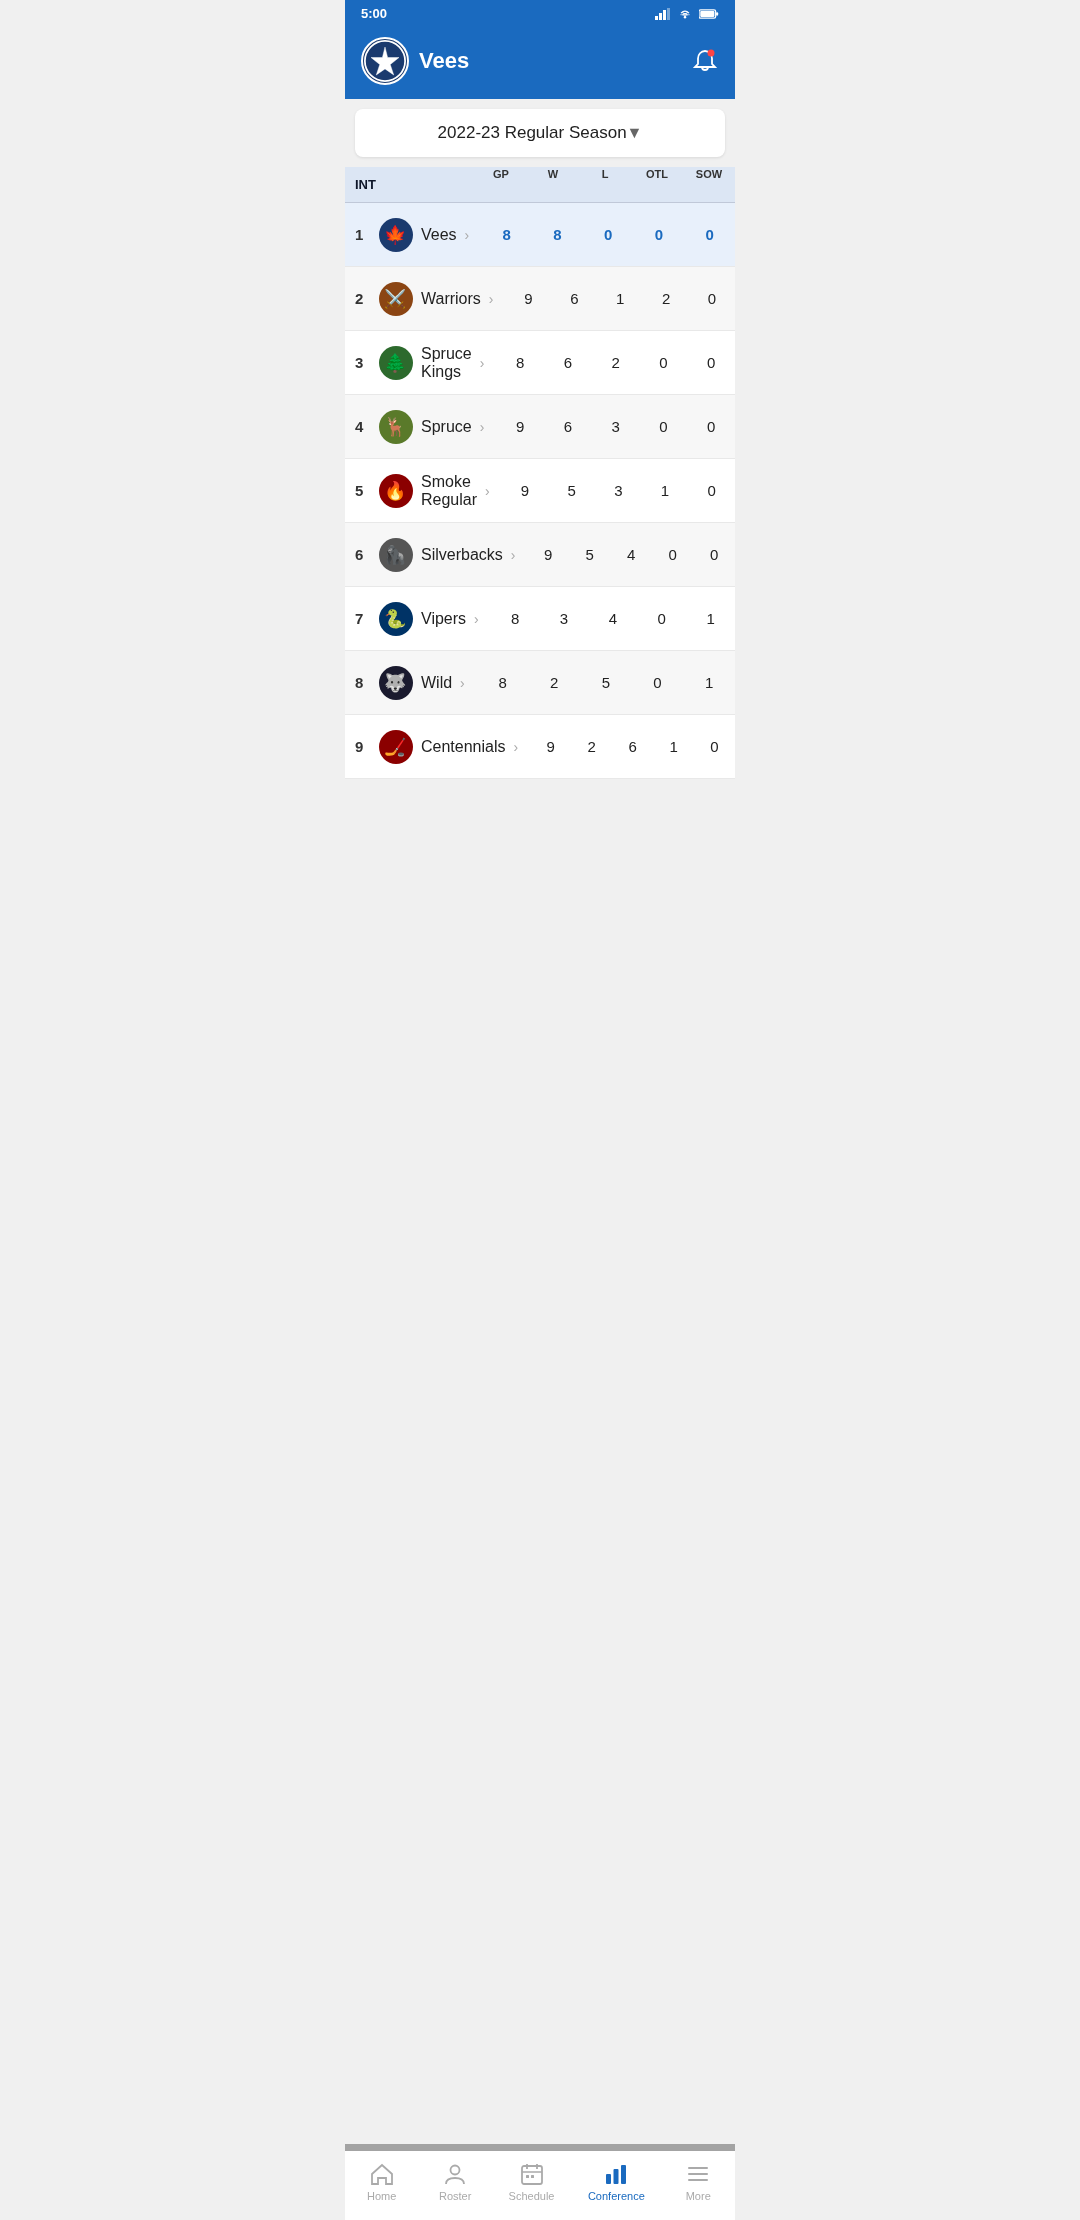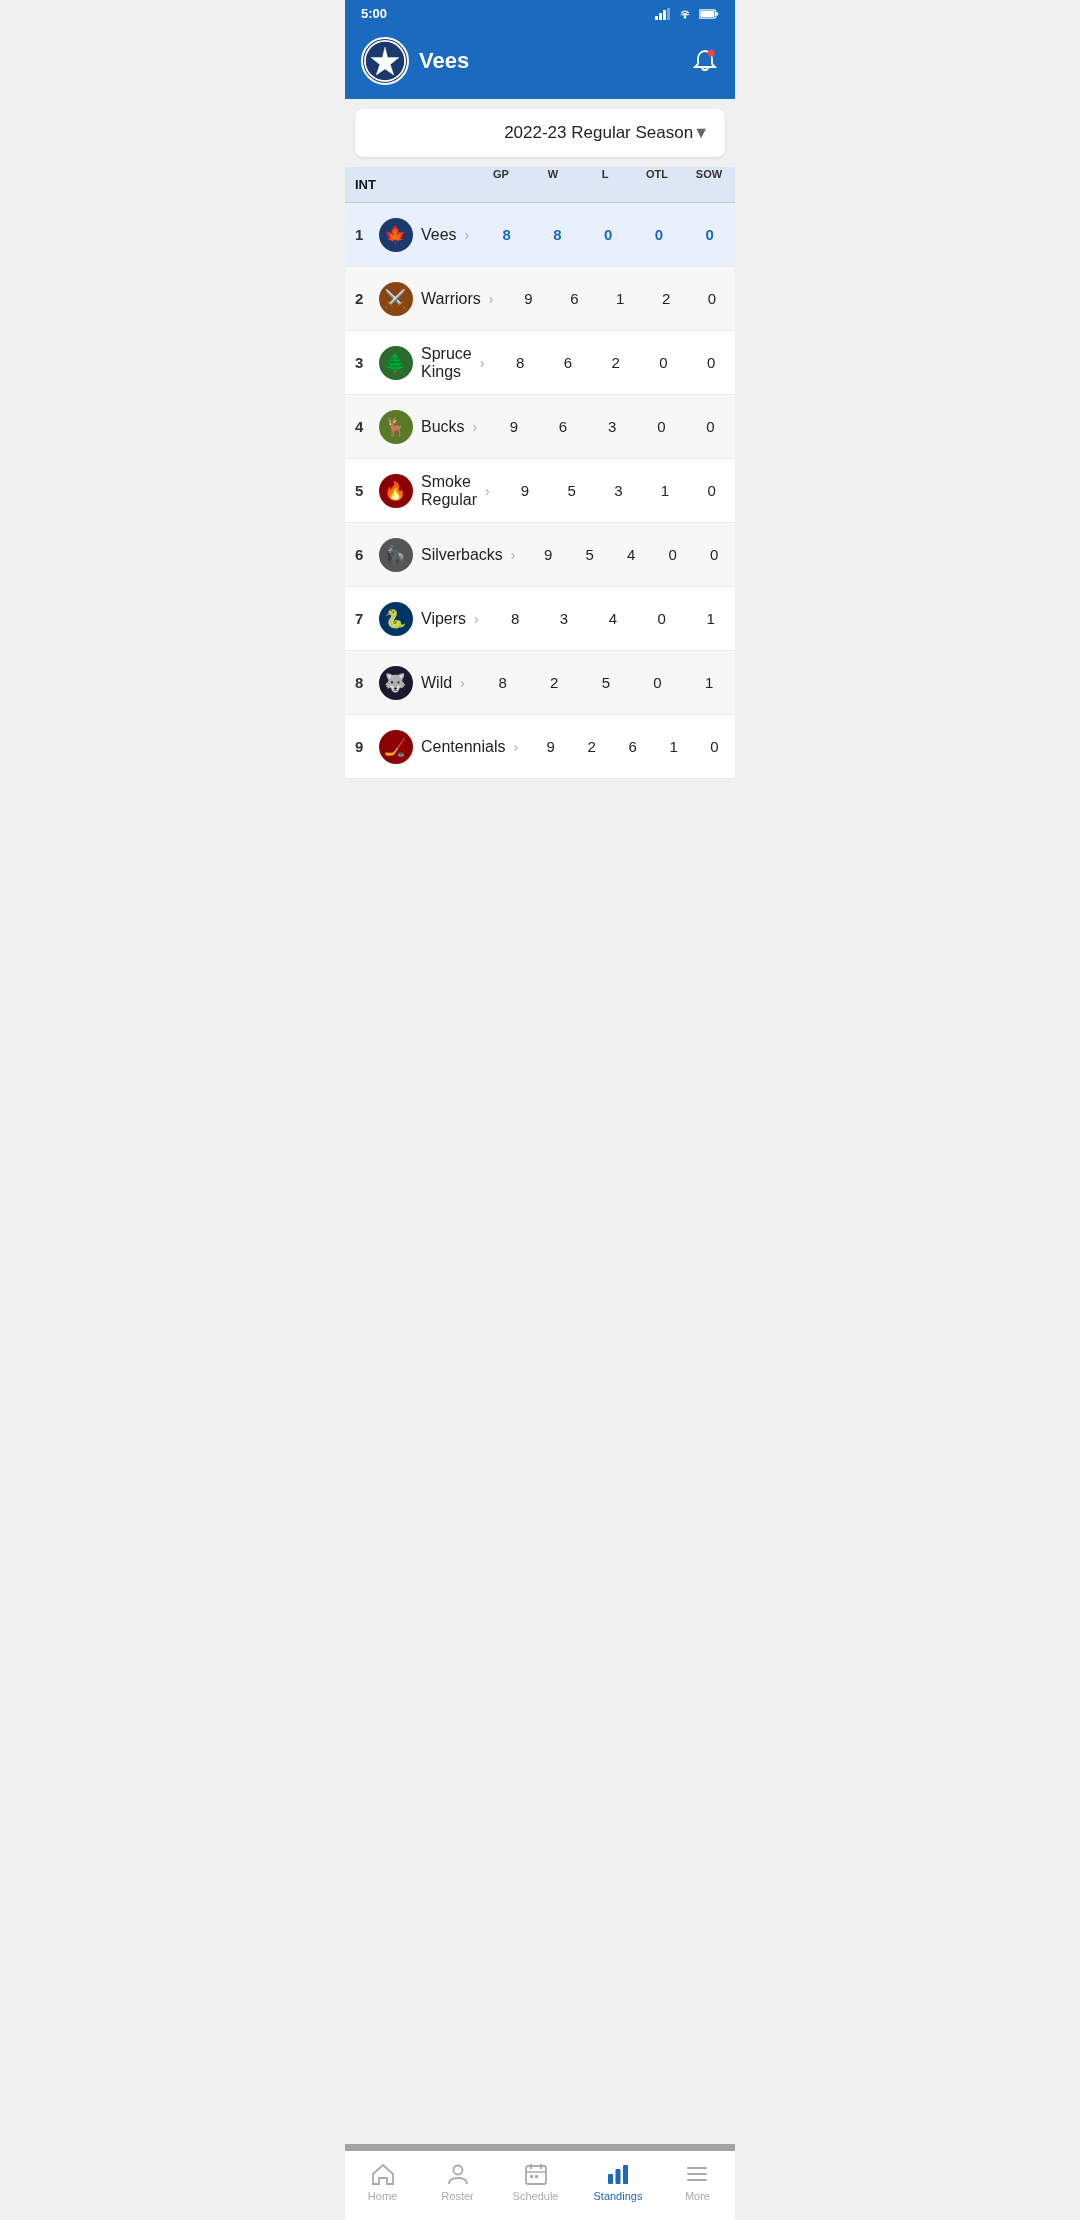--- a/index.html
+++ b/index.html
@@ -80,7 +80,7 @@
       padding: 14px 16px;
       display: flex;
       align-items: center;
-      justify-content: flex-end;
+      justify-content: center;
       box-shadow: 0 1px 3px rgba(0,0,0,0.1);
     }
     .season-text {

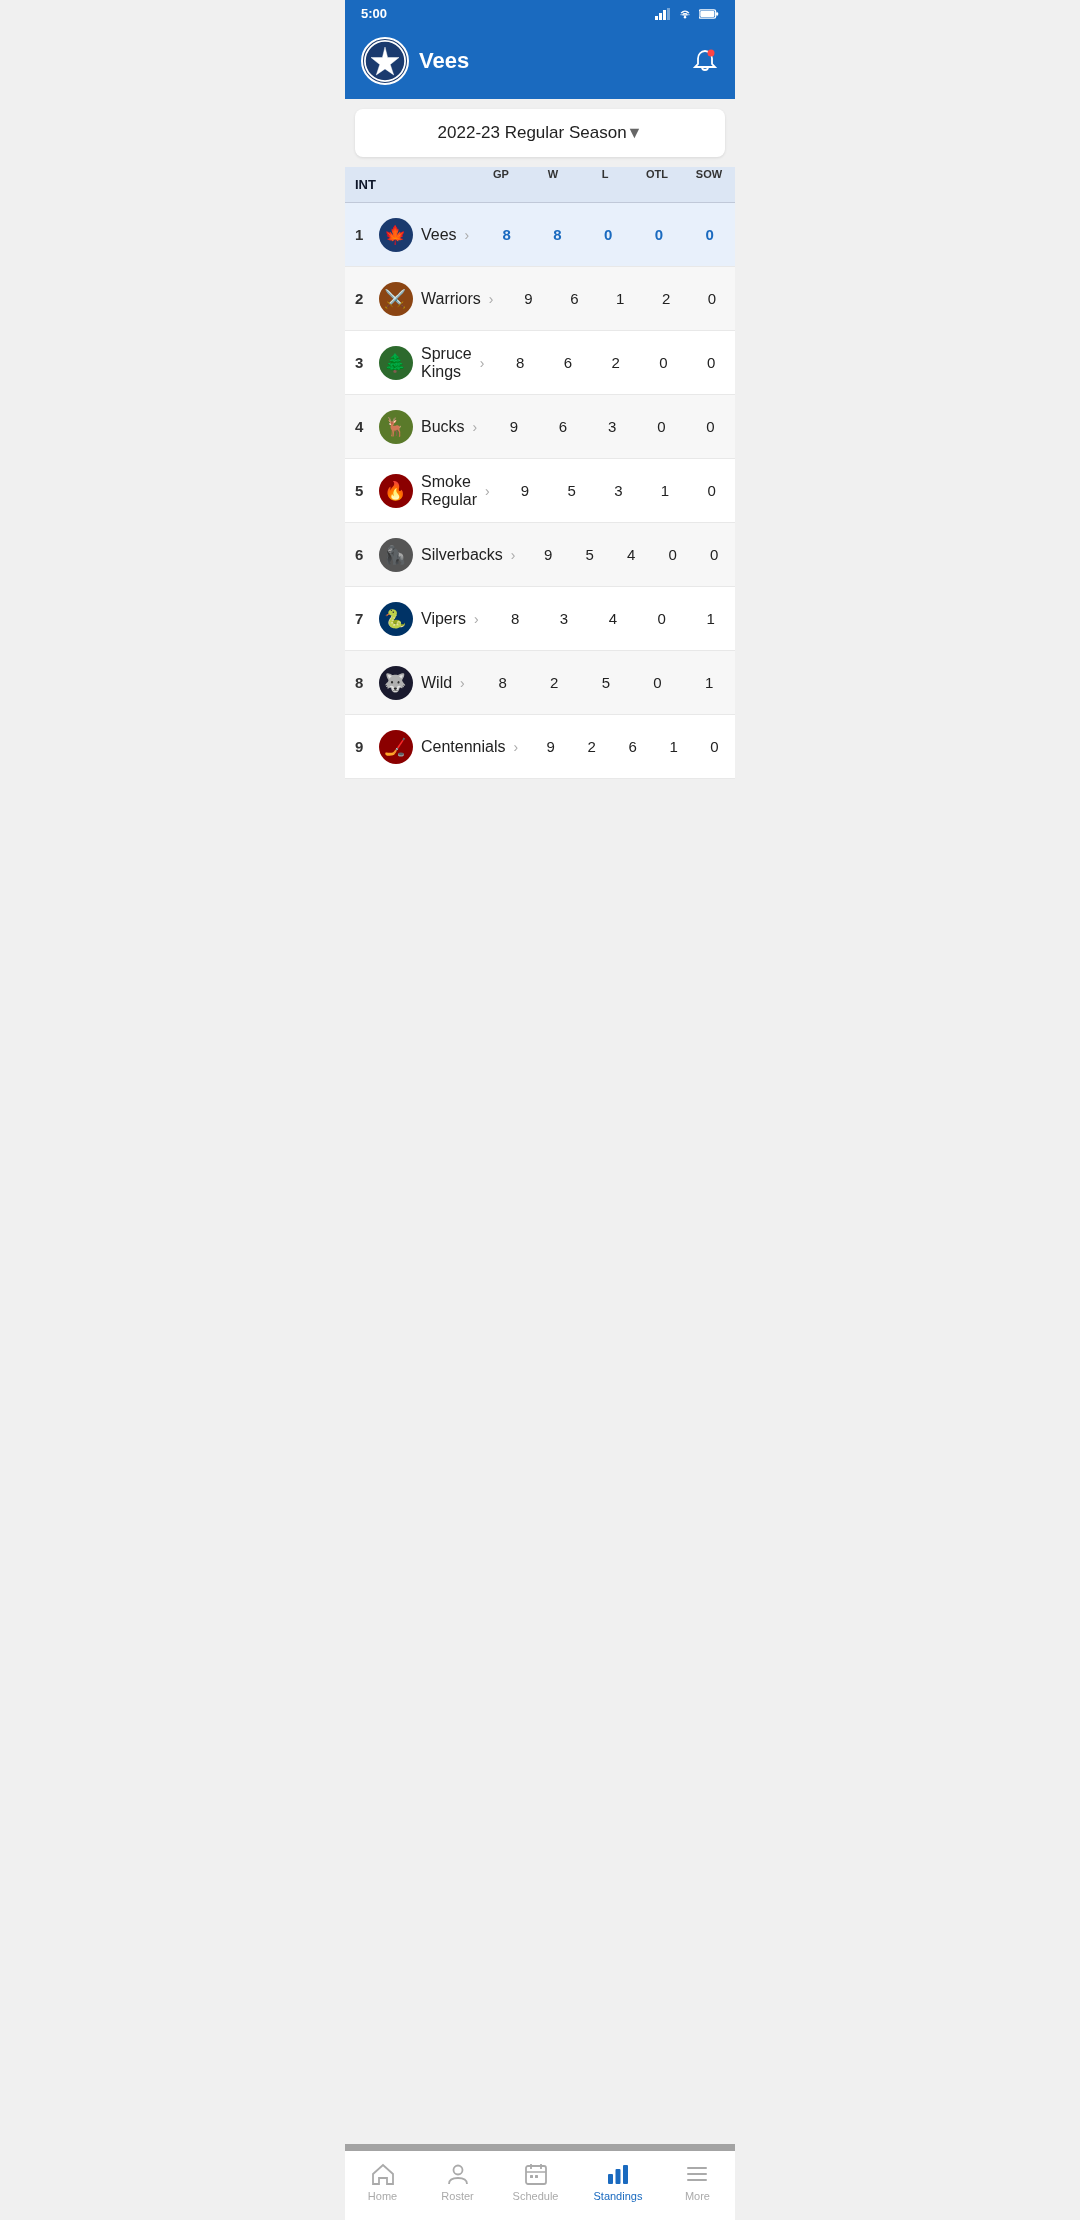--- a/index.html
+++ b/index.html
@@ -381,7 +381,7 @@
         <div class="team-icon icon-bucks">
           <span style="font-size:18px;">🦌</span>
         </div>
-        <span class="team-name">Bucks</span>
+        <span class="team-name">Spruce</span>
         <span class="row-chevron">›</span>
       </div>
       <div class="td-stat">9</div>

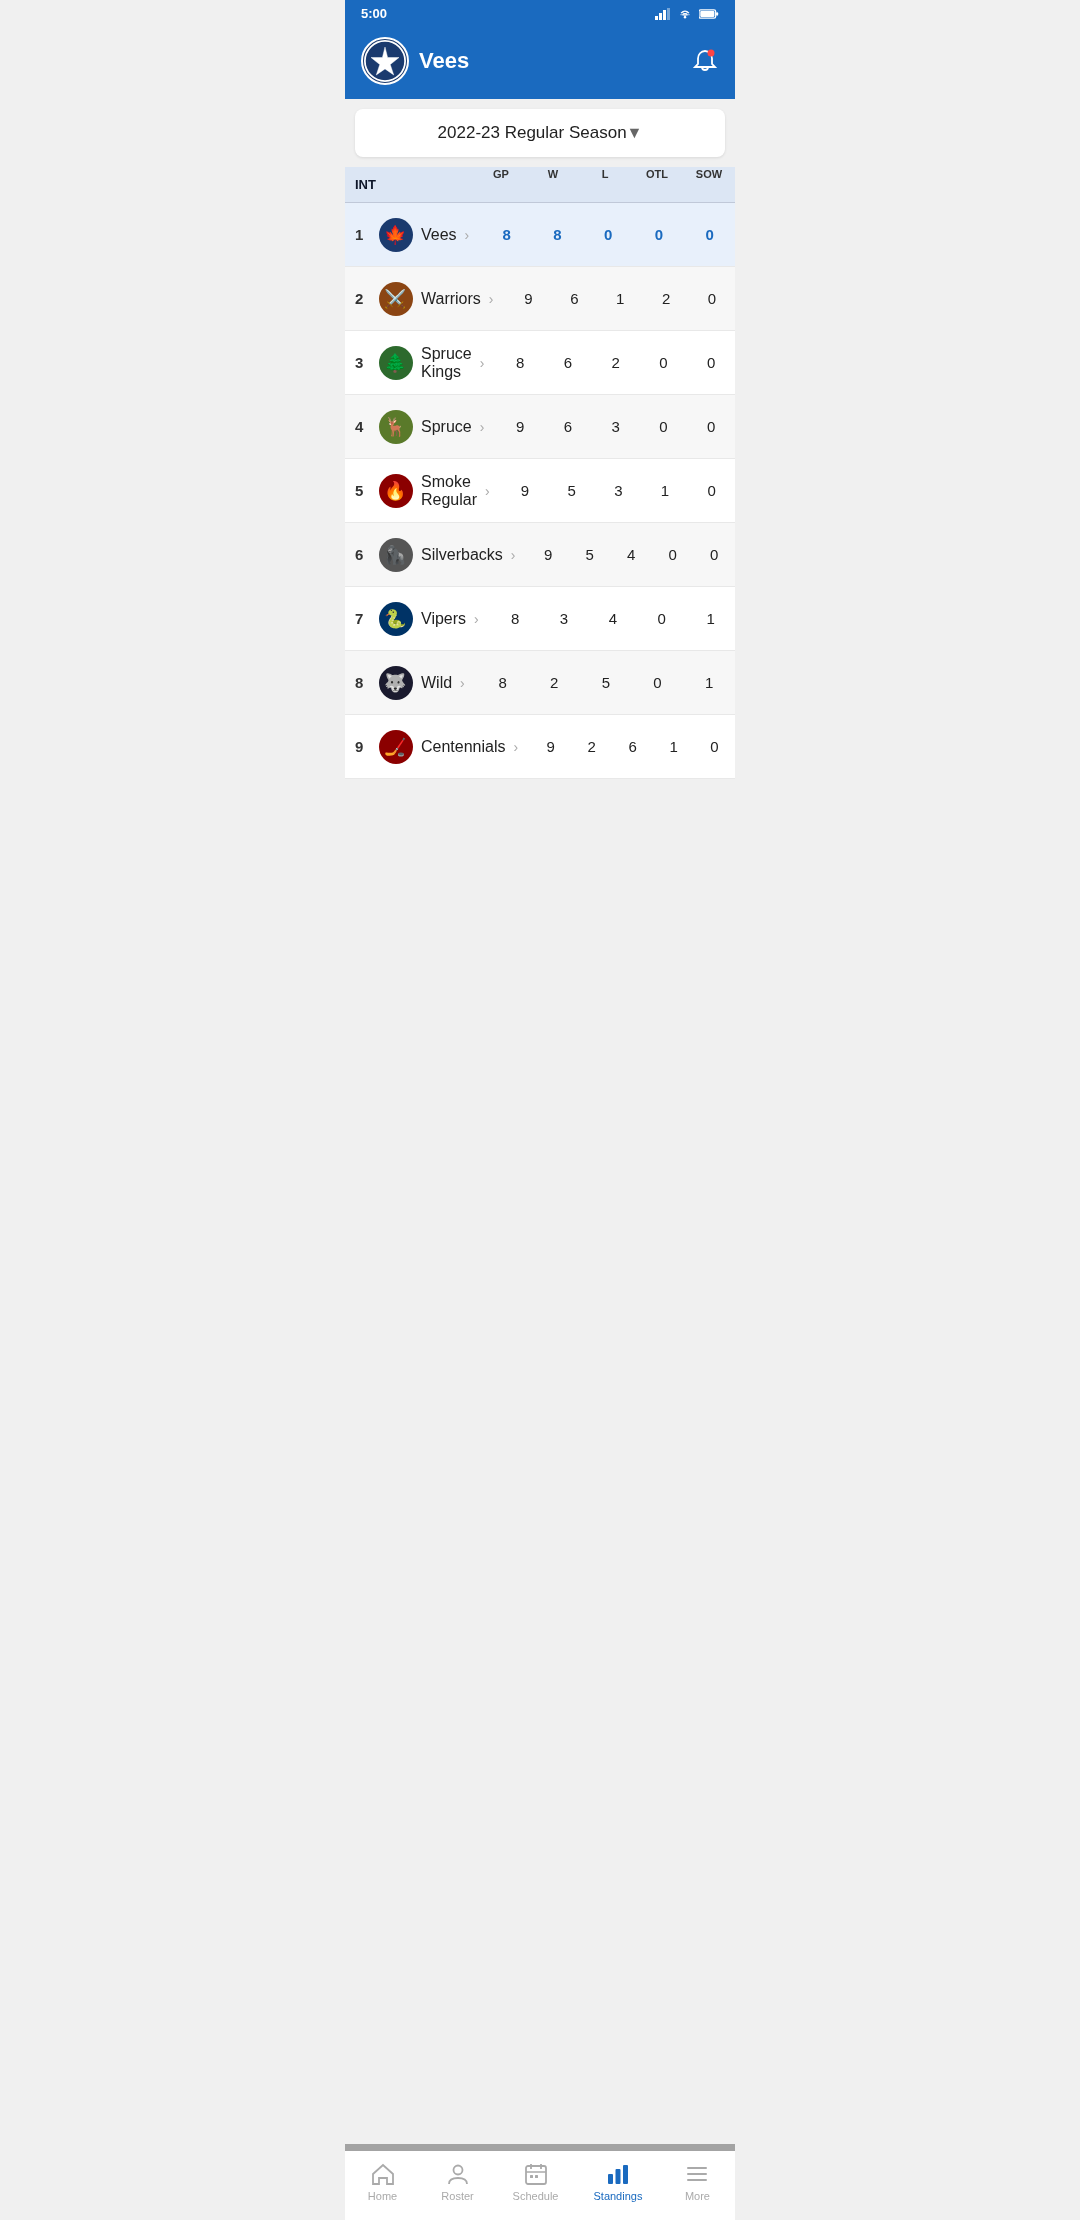--- a/index.html
+++ b/index.html
@@ -501,7 +501,7 @@
       <rect x="10.5" y="8" width="5" height="15" rx="1" fill="#1a6abf"></rect>
       <rect x="18" y="4" width="5" height="19" rx="1" fill="#1a6abf"></rect>
     </svg>
-    <span class="nav-label active">Standings</span>
+    <span class="nav-label active">Conference</span>
   </div>
   <div class="nav-item">
     <svg width="26" height="26" viewBox="0 0 26 26">

